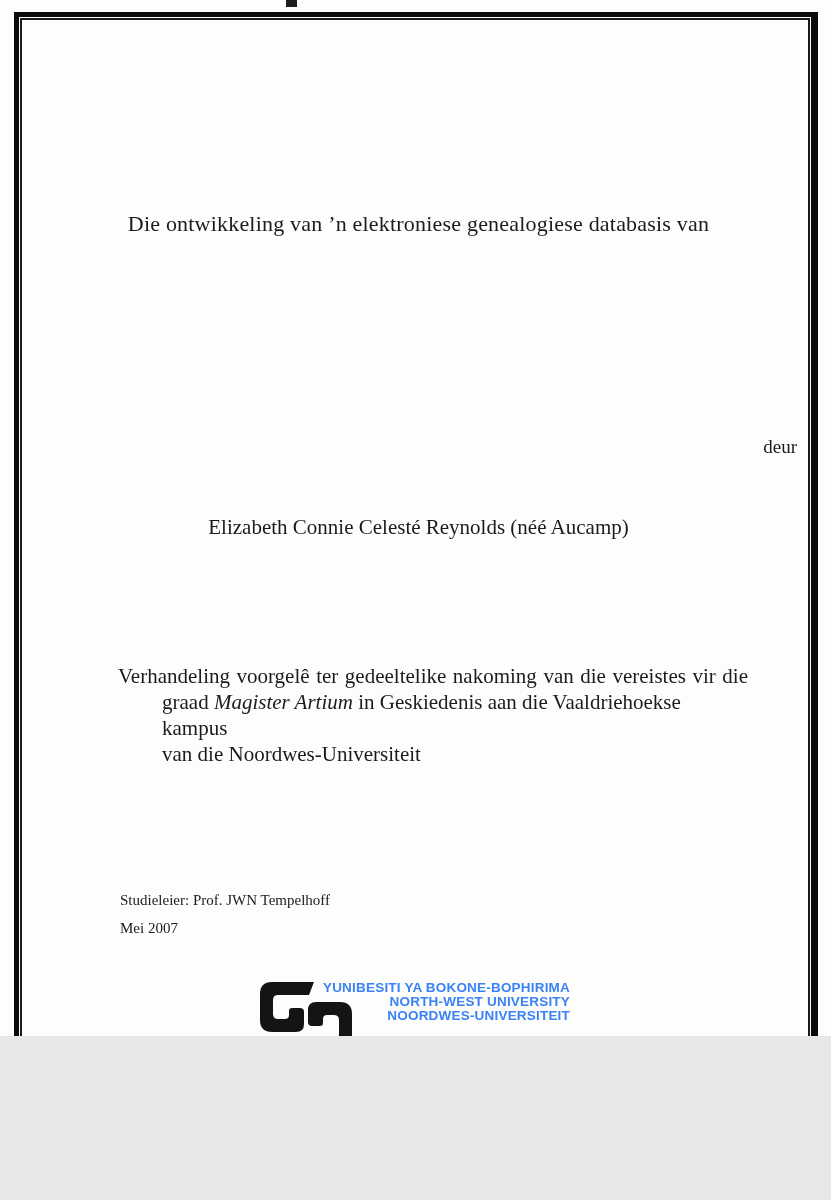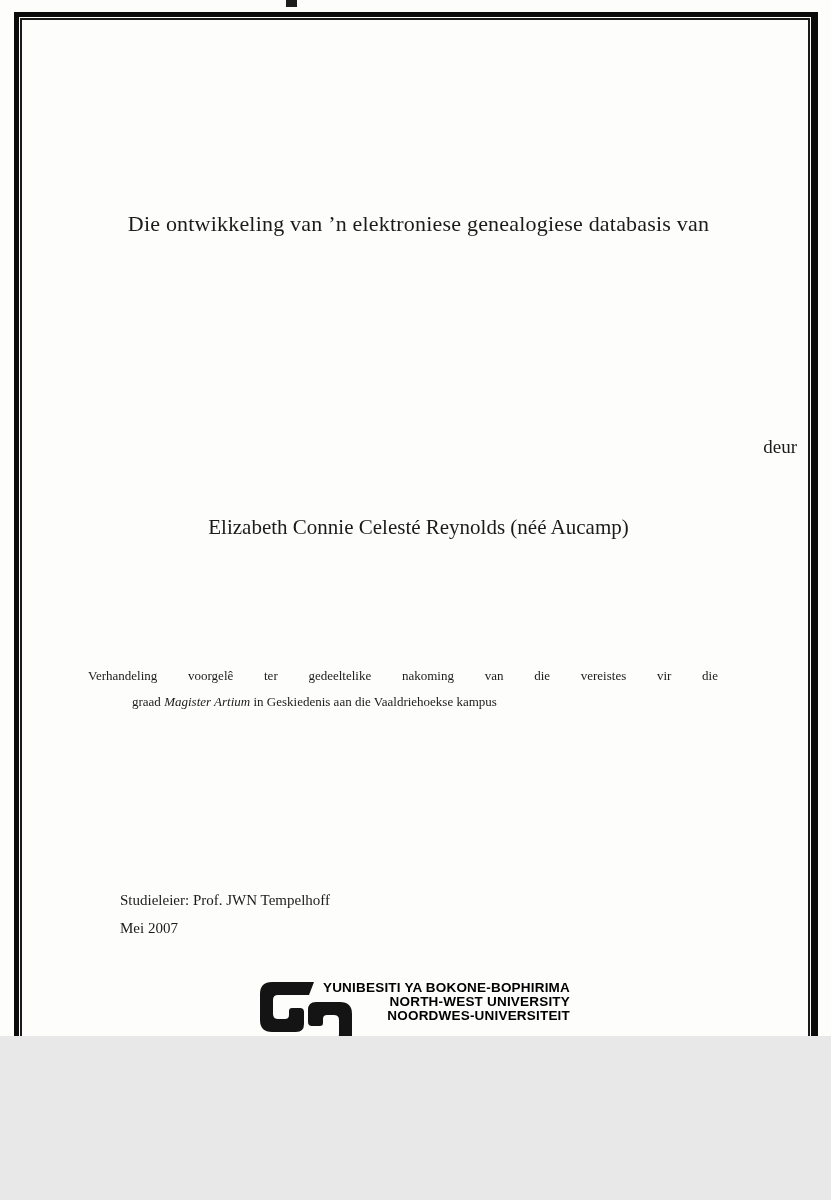--- a/index.html
+++ b/index.html
@@ -35,8 +35,8 @@
   .author{top:515px;font-size:21px;}
 
   .declaration{
-    position:absolute;left:88px;top:663px;width:630px;
-    font-size:13px;line-height:26px;
+    position:absolute;left:118px;top:663px;width:630px;
+    font-size:21px;line-height:26px;
   }
   .decl-just{display:block;text-align:justify;text-align-last:justify;}
   .decl-line{display:block;margin-left:44px;}

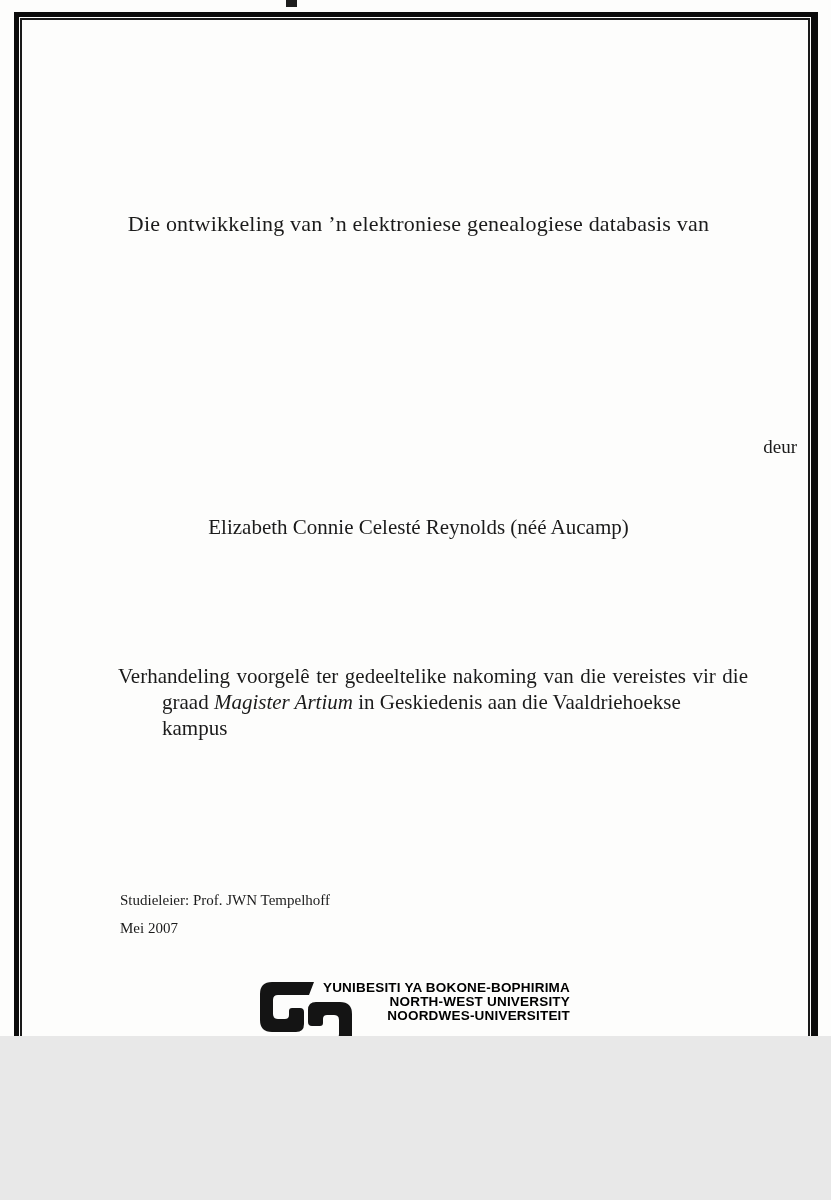--- a/index.html
+++ b/index.html
@@ -76,6 +76,7 @@
   <div class="declaration">
     <span class="decl-just">Verhandeling voorgelê ter gedeeltelike nakoming van die vereistes vir die</span>
     <span class="decl-line"><span>graad </span><span class="ital">Magister Artium</span><span> in Geskiedenis aan die Vaaldriehoekse kampus</span></span>
+    <span class="decl-line">van die Noordwes-Universiteit</span>
   </div>
 
   <div class="credits">

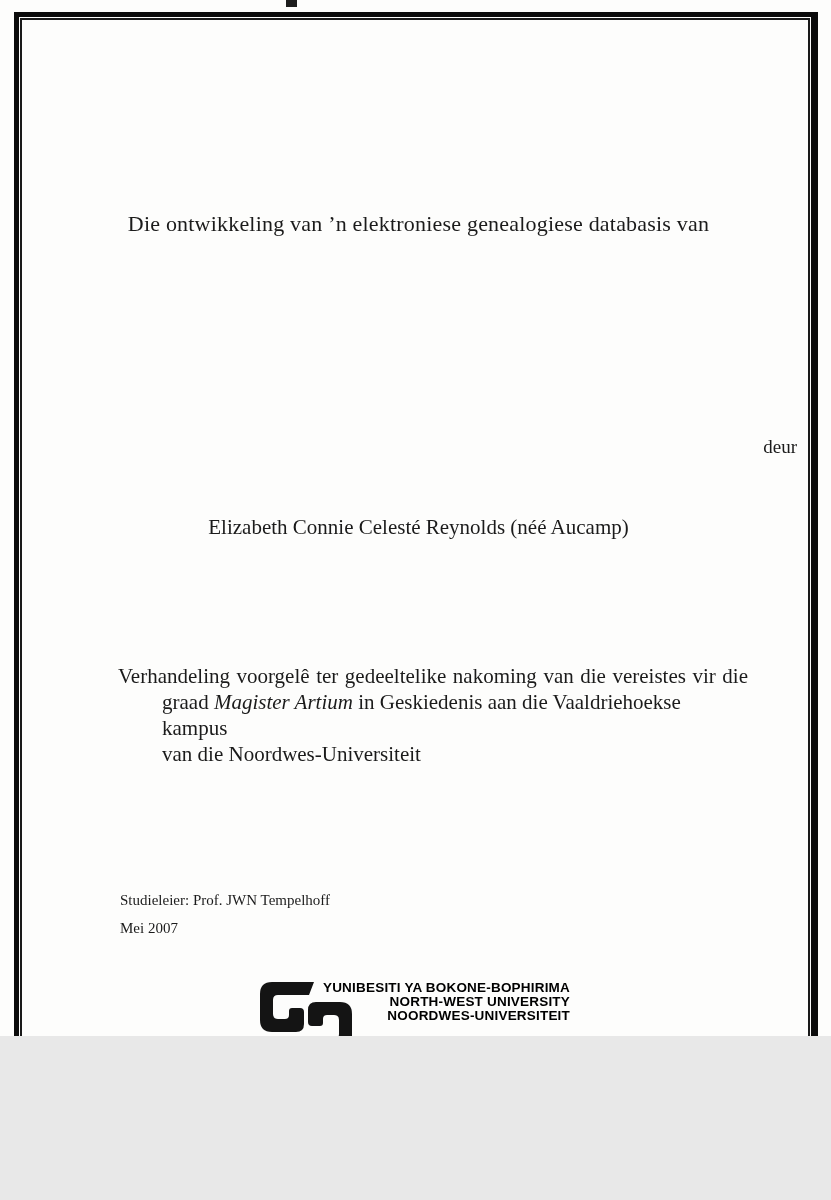--- a/index.html
+++ b/index.html
@@ -52,7 +52,7 @@
     position:absolute;top:981px;right:261px;
     font-family:"Liberation Sans","DejaVu Sans",sans-serif;
     font-weight:700;font-size:13.5px;line-height:13.8px;
-    letter-spacing:.2px;color:#000000;
+    letter-spacing:.2px;color:#3b82f6;
     text-align:right;white-space:nowrap;
   }
 </style>

